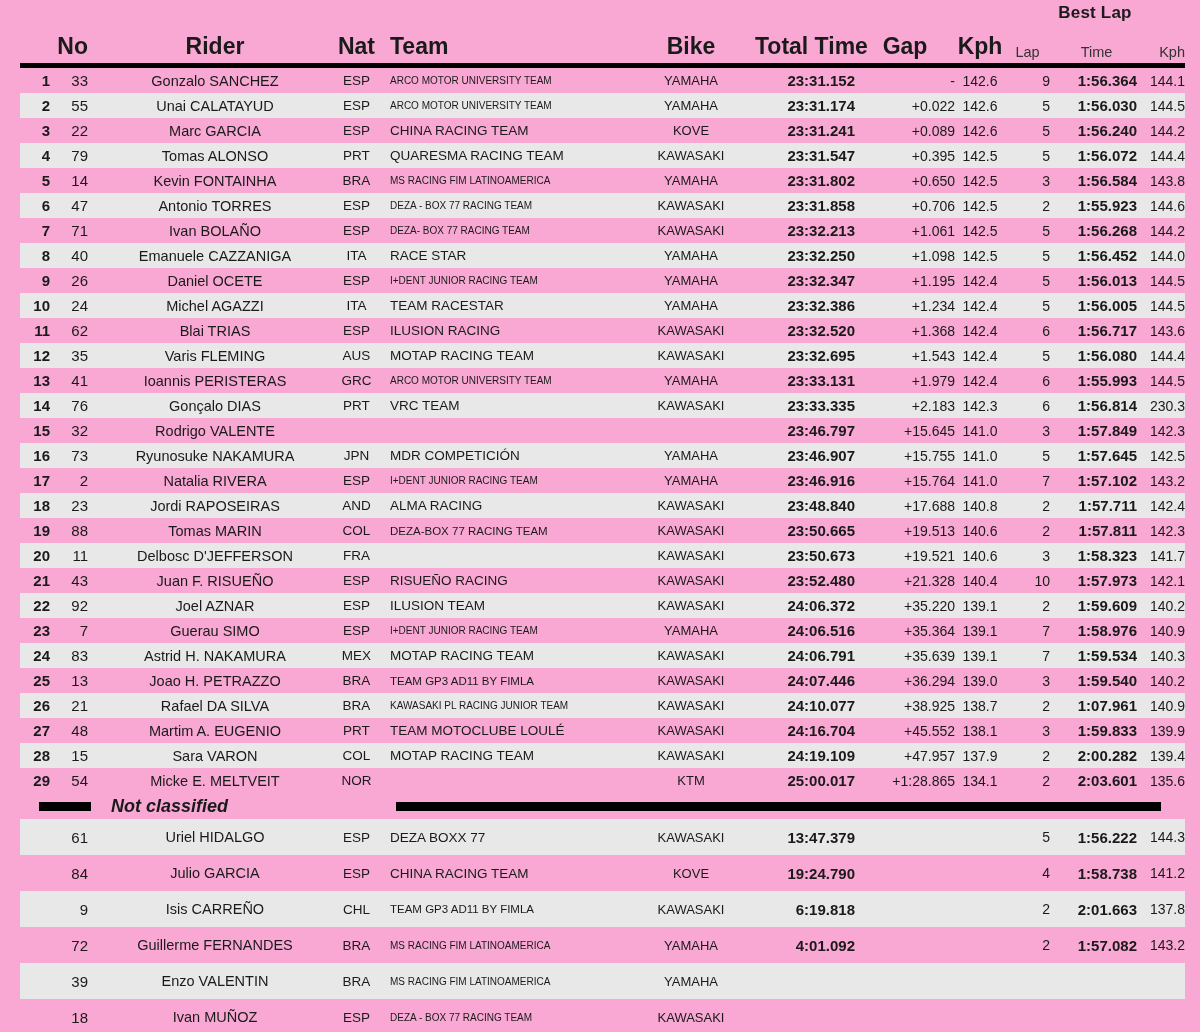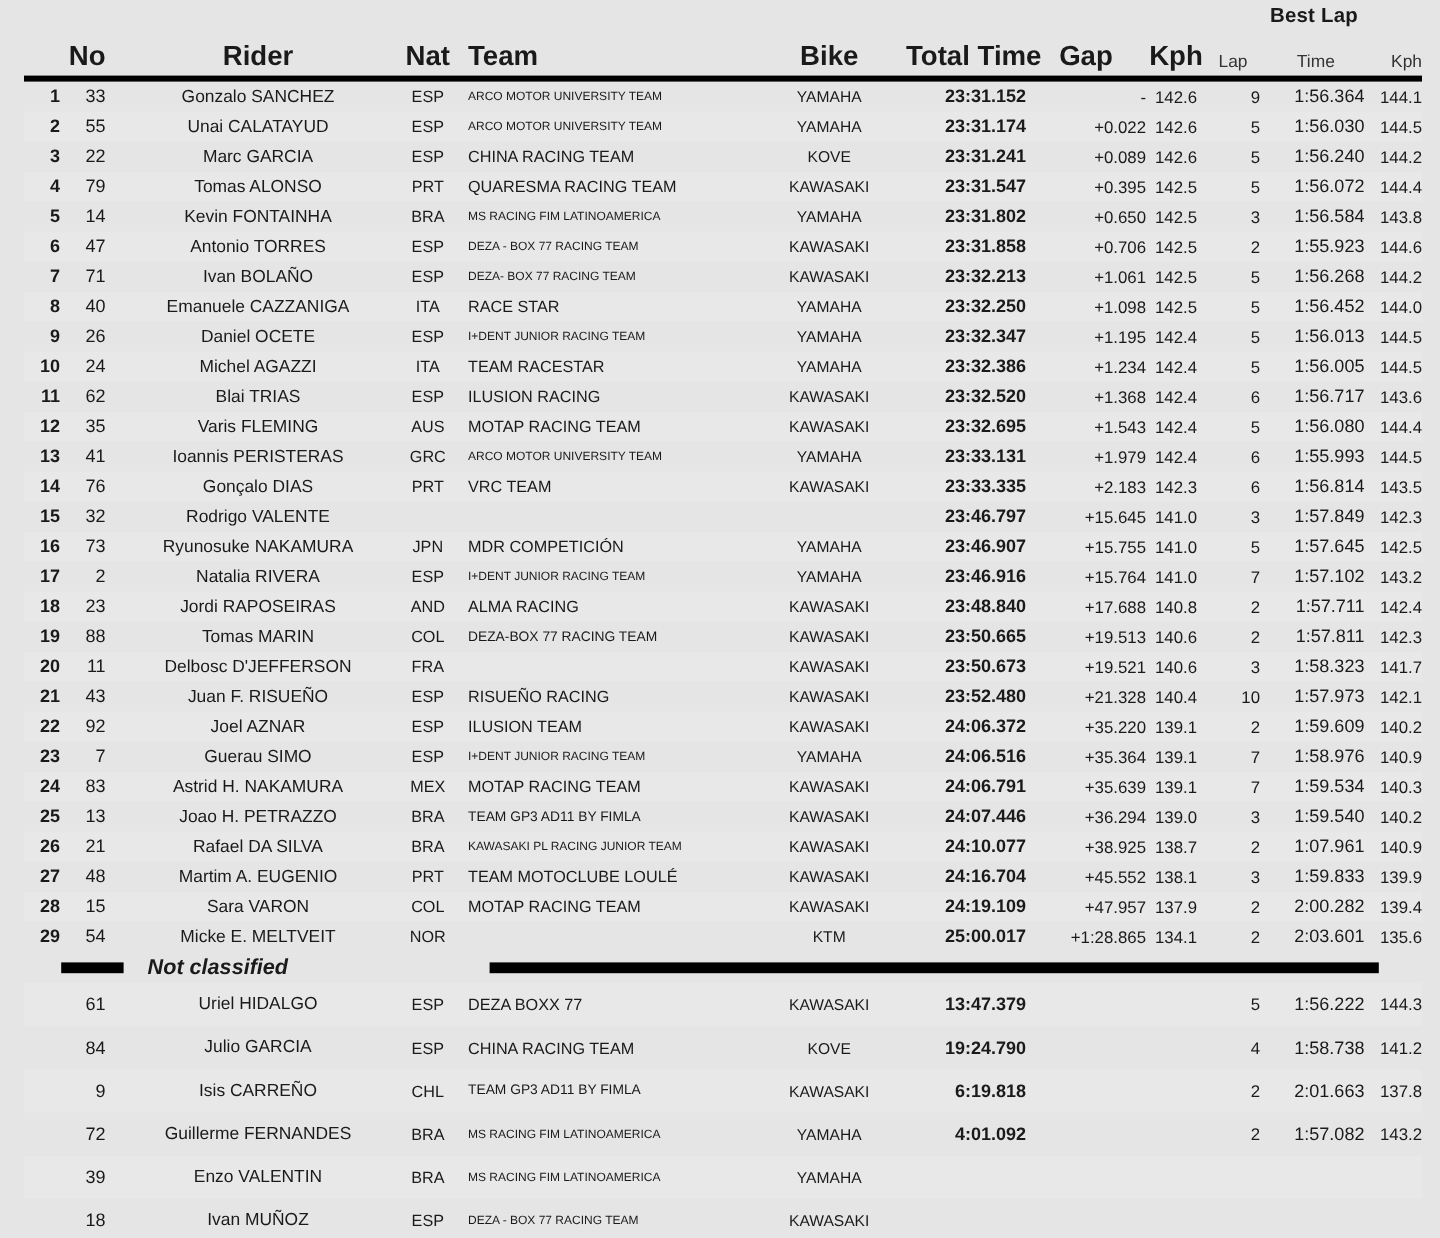--- a/index.html
+++ b/index.html
@@ -4,7 +4,7 @@
 <style>
   html,body { margin:0; padding:0; background:#fff; }
   .page {
-    width:1200px; height:1032px; overflow:hidden; background:#e5e5e5;
+    width:1200px; height:1032px; overflow:hidden; background:#f9a8d4;
     font-family:"Liberation Sans", sans-serif; color:#1a1a1a; box-sizing:border-box;
   }
   .table { padding-left:20px; padding-right:15px; }

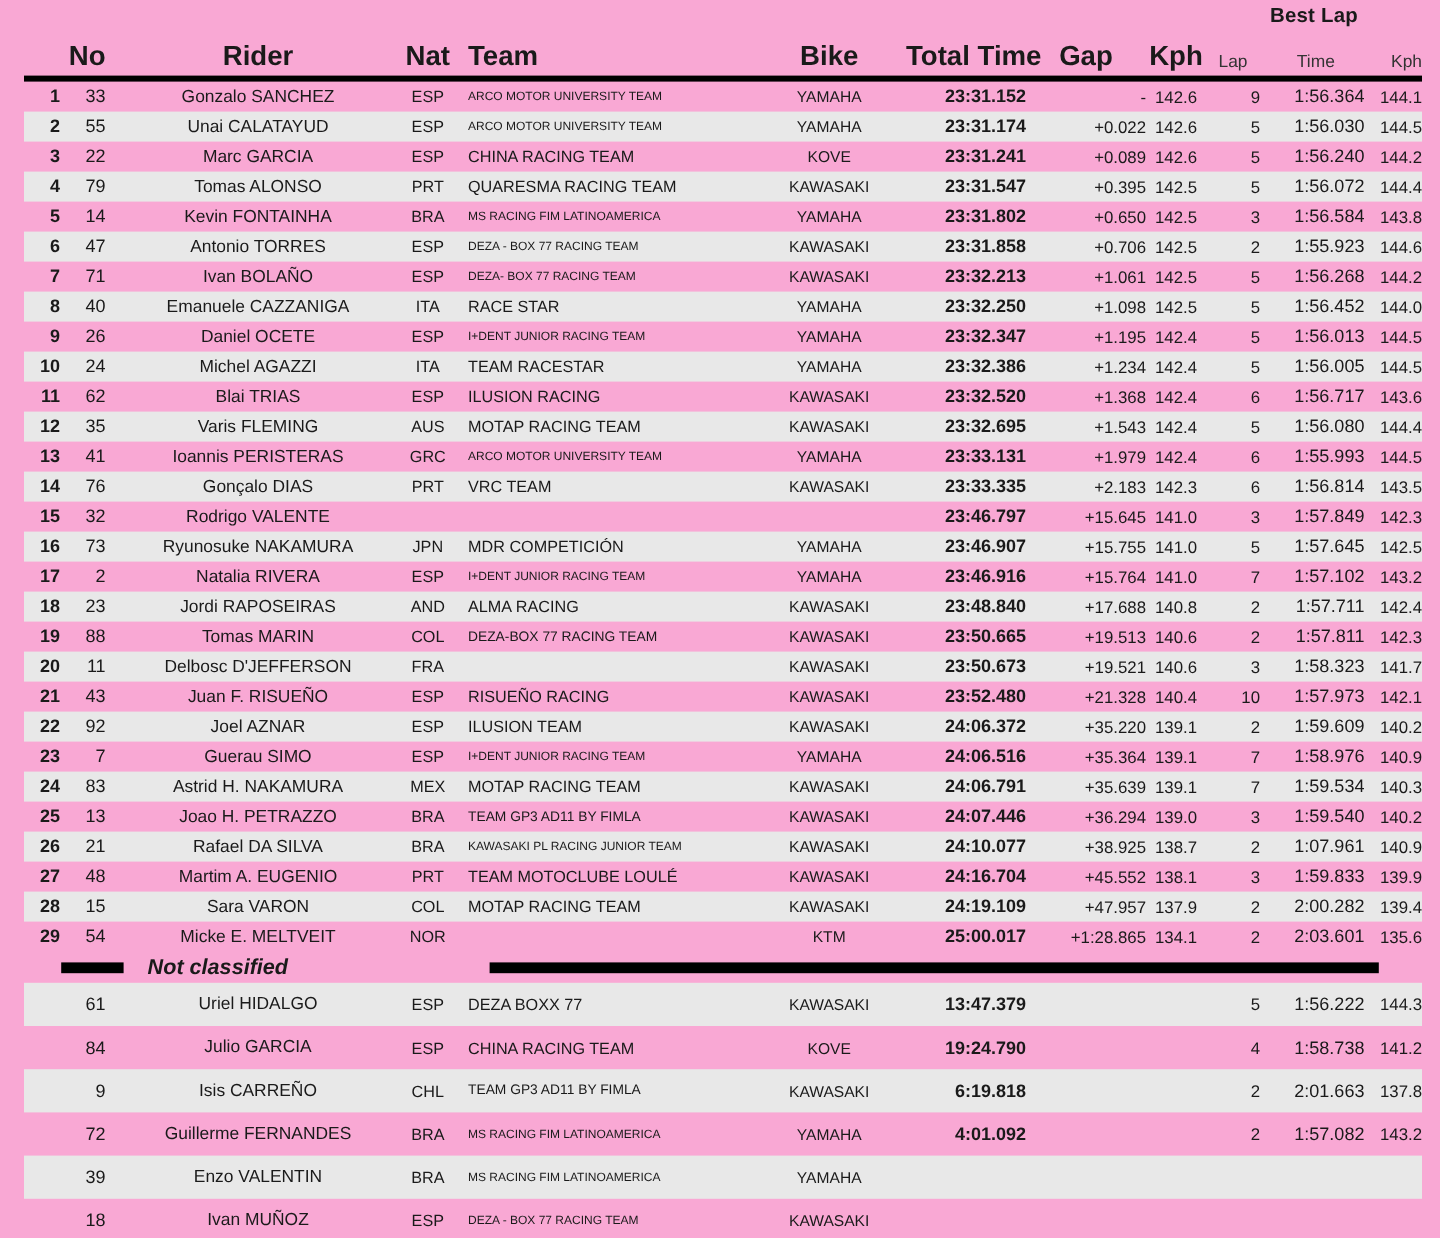--- a/index.html
+++ b/index.html
@@ -50,7 +50,7 @@
   .r .gap   { font-size:14px; }
   .r .kph   { font-size:14px;text-align:center; }
   .r .lap   { font-size:14px; }
-  .r .best  { font-weight:normal; font-size:15px; }
+  .r .best  { font-weight:bold; font-size:15px; }
   .r .bkph  { font-size:14px; }
   .shade { background:#e8e8e8; }
   #rows-nc .grid-row, #rows-ns .grid-row { height:36px; }

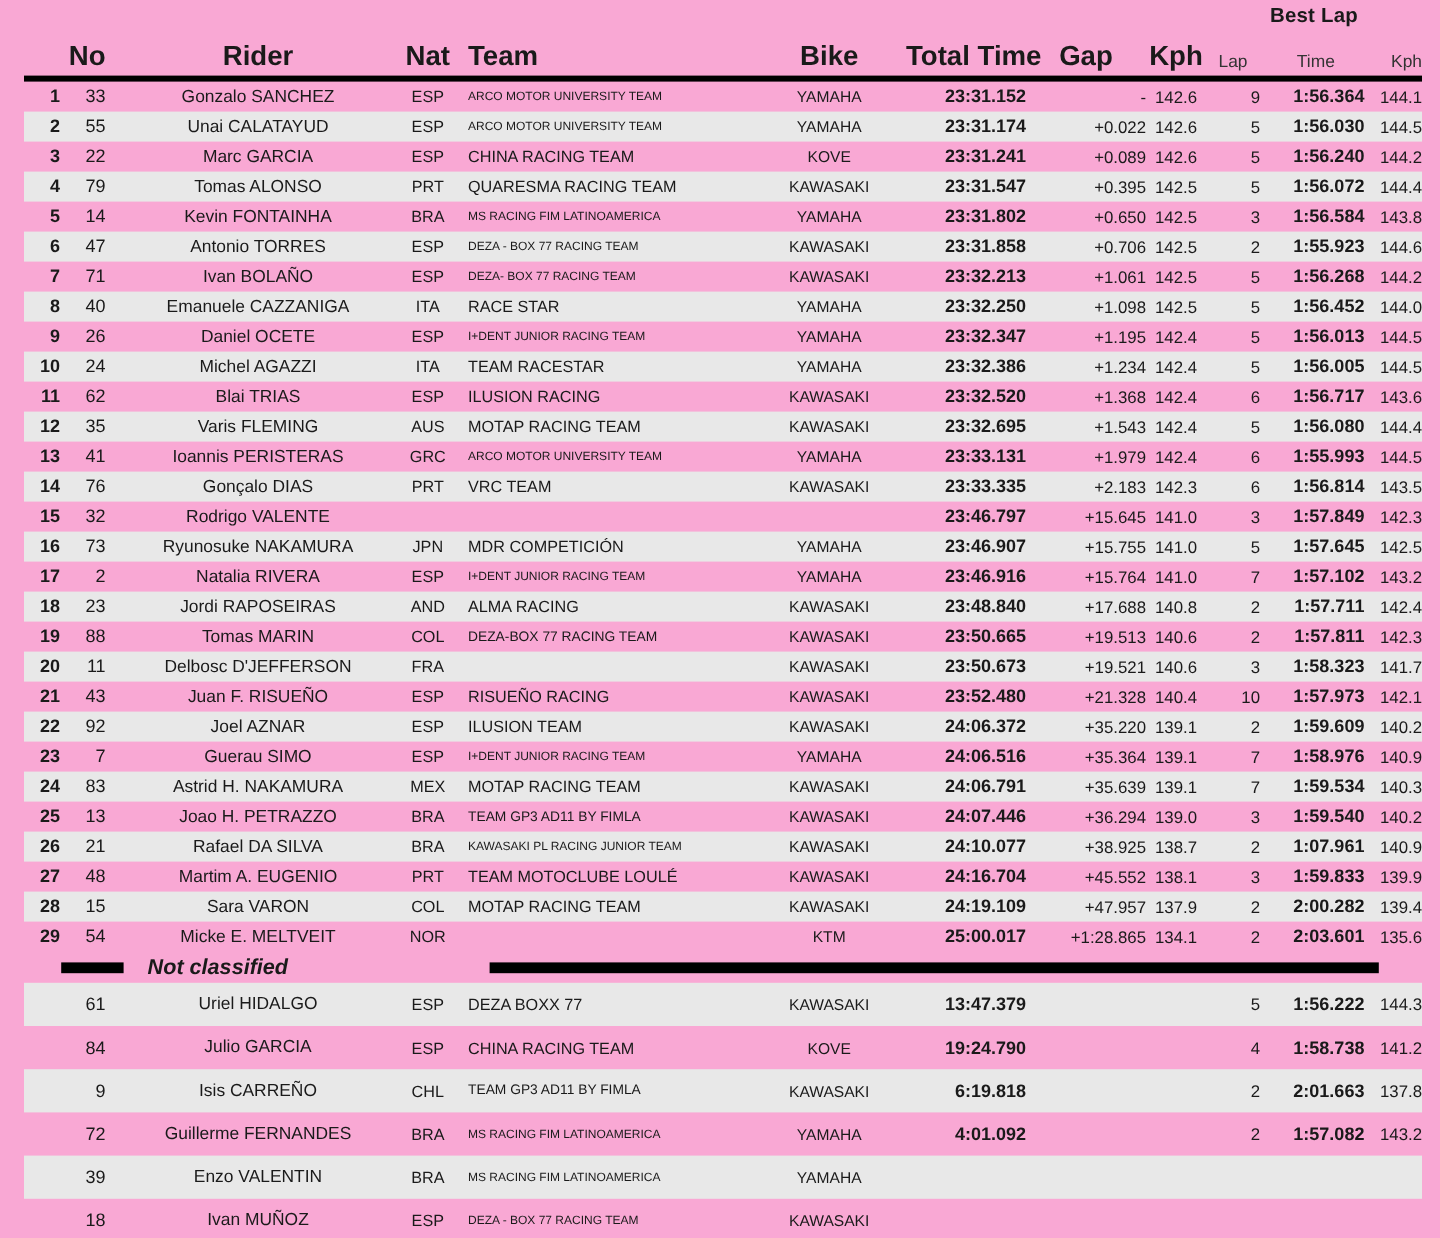--- a/index.html
+++ b/index.html
@@ -287,7 +287,7 @@
     <div class="c kph">142.3</div>
     <div class="c lap">6</div>
     <div class="c best">1:56.814</div>
-    <div class="c bkph">143.5</div>
+    <div class="c bkph">230.3</div>
   </div>
         <div class="grid-row r">
     <div class="c pos">15</div>

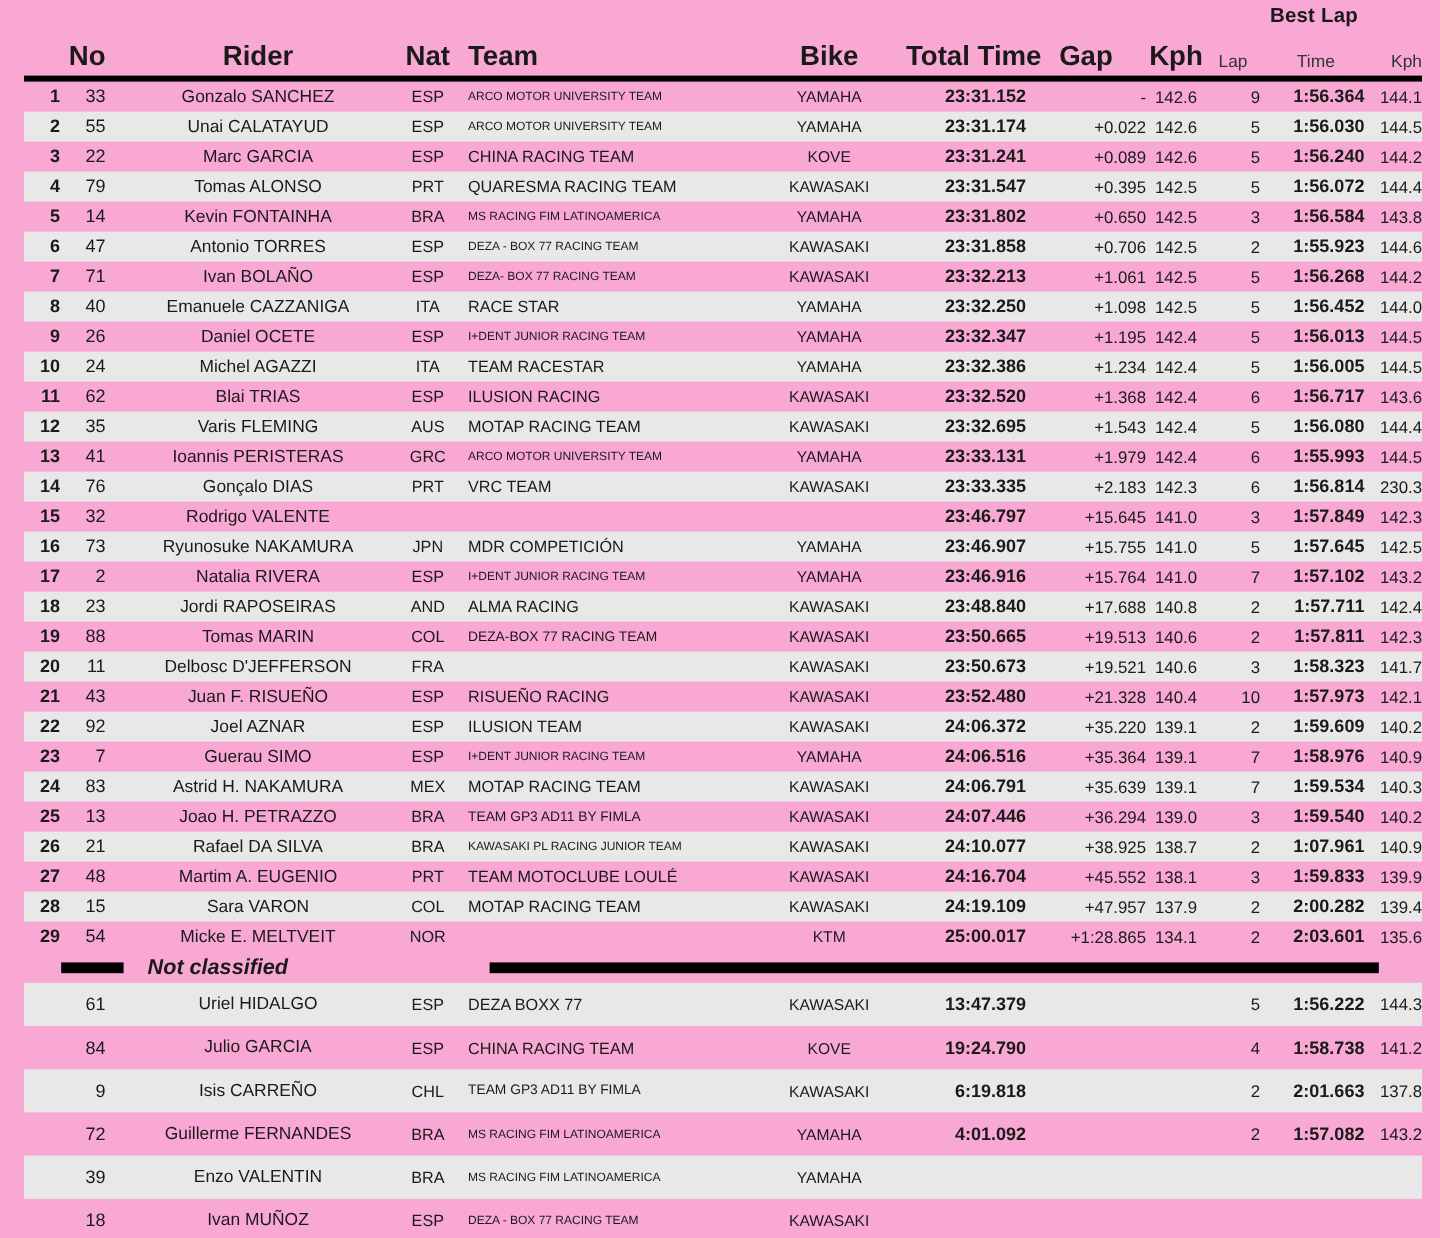--- a/index.html
+++ b/index.html
@@ -57,7 +57,7 @@
   
   .section-head {
     display:flex; align-items:center; height:20px;
-    padding-left:35px; padding-right:35px; margin:3px 16px;justify-content:flex-end;
+    padding-left:35px; padding-right:35px; margin:3px 4px;justify-content:flex-end;
   }
   .ns-head { margin-top:12px; margin-bottom:9px; }
   .bar { height:9px; background:#000; }

